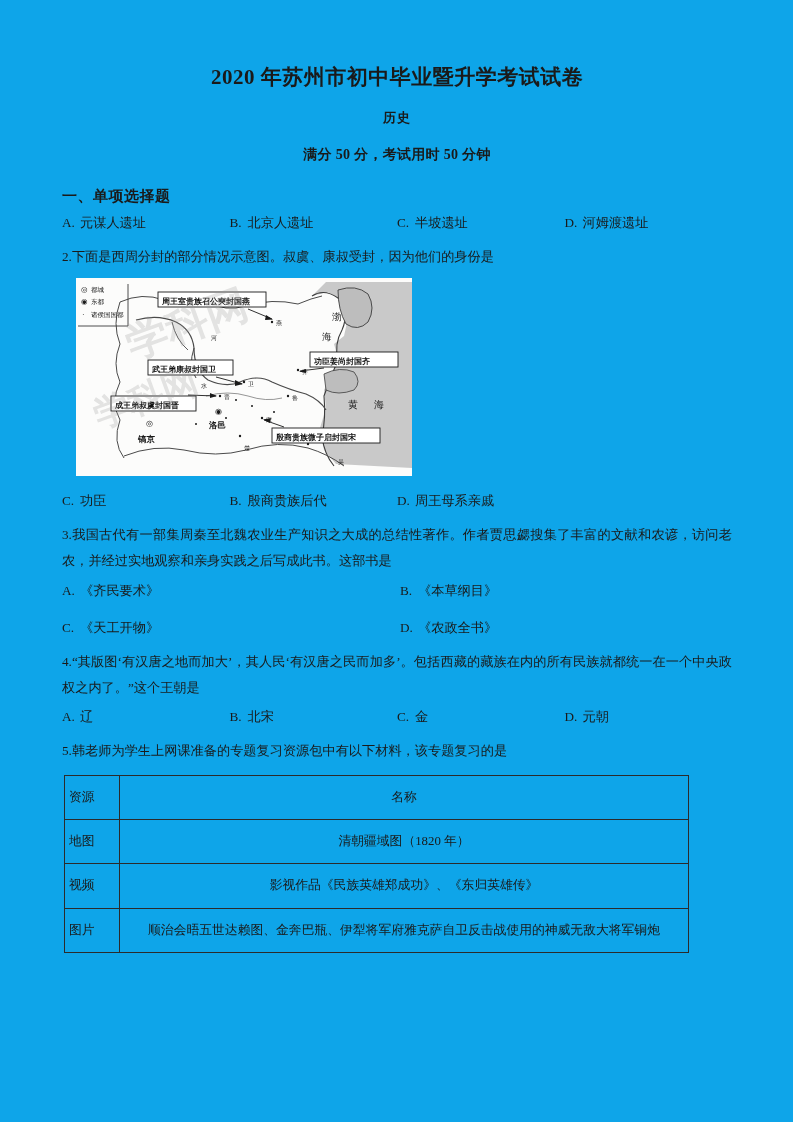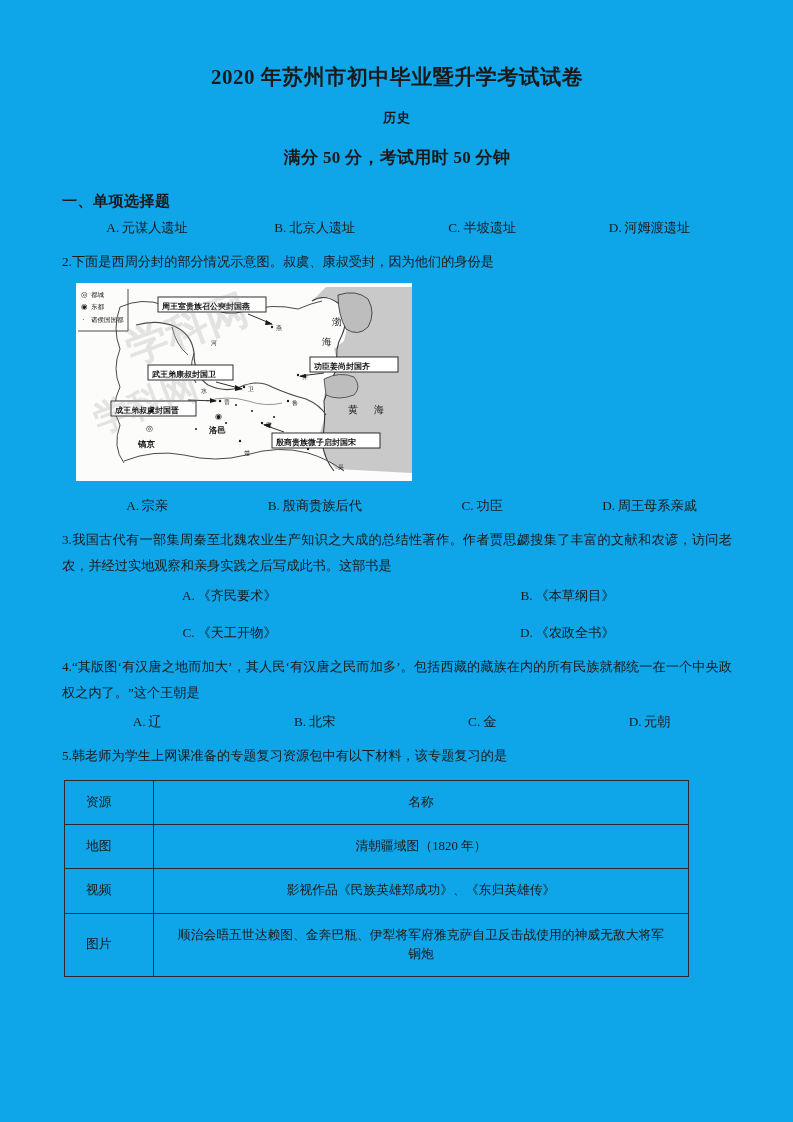--- a/index.html
+++ b/index.html
@@ -46,7 +46,7 @@
   }
   .doc-meta {
     text-align: center;
-    font-size: 17px;
+    font-size: 14px;
     font-weight: bold;
     margin-top: 19px;
     letter-spacing: 0.3px;

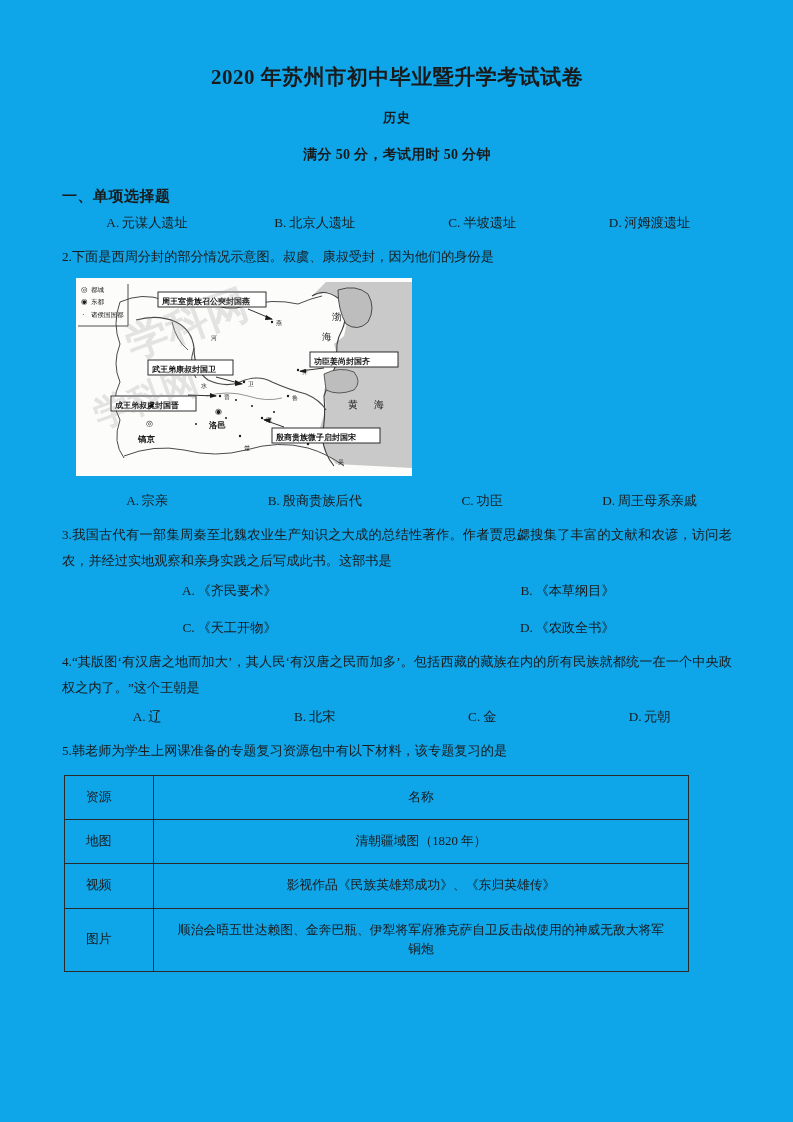--- a/index.html
+++ b/index.html
@@ -80,7 +80,6 @@
   .options.cols-2 .opt { width: 50%; }
   .opt {
     white-space: nowrap;
-    text-align: center;
   }
   .opt .lbl {
     display: inline-block;

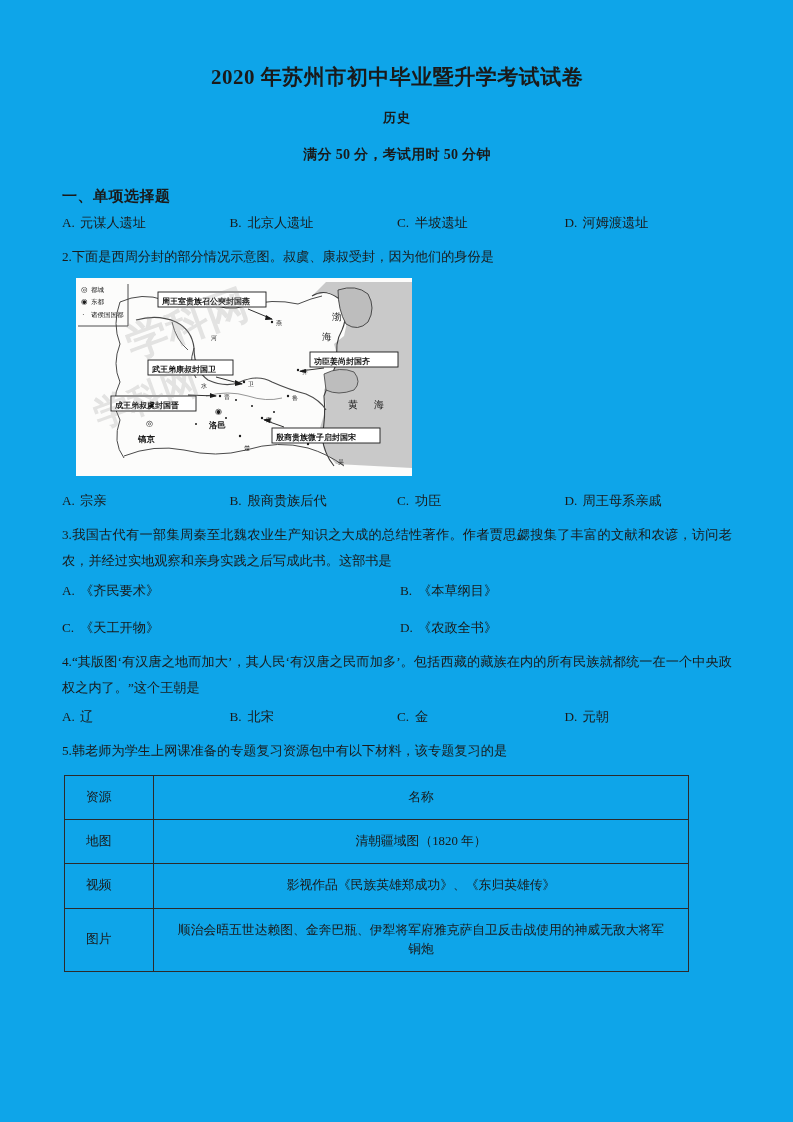--- a/index.html
+++ b/index.html
@@ -282,9 +282,6 @@
 
     <div class="options cols-4" style="margin-top:12px;">
       <div class="opt">
-        <span class="lbl">A.</span><span>宗亲</span>
-      </div>
-      <div class="opt">
         <span class="lbl">B.</span><span>殷商贵族后代</span>
       </div>
       <div class="opt">

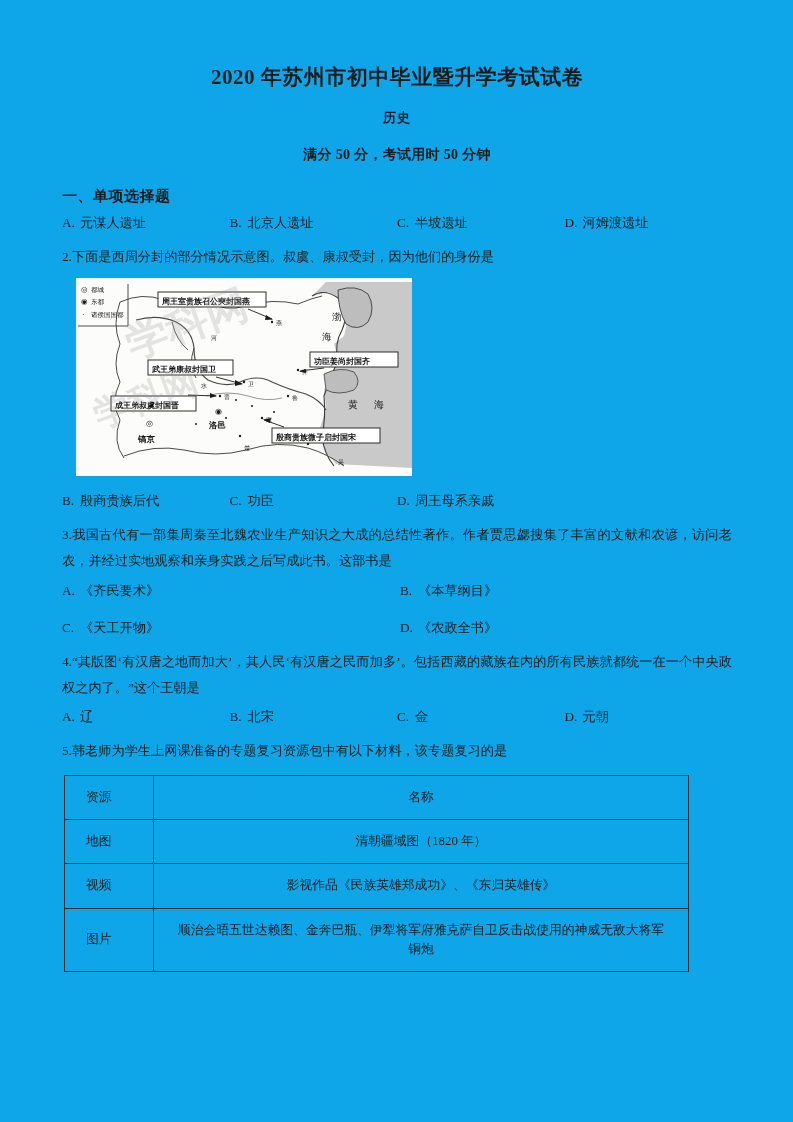--- a/index.html
+++ b/index.html
@@ -282,10 +282,10 @@
 
     <div class="options cols-4" style="margin-top:12px;">
       <div class="opt">
+        <span class="lbl">C.</span><span>功臣</span>
+      </div>
+      <div class="opt">
         <span class="lbl">B.</span><span>殷商贵族后代</span>
-      </div>
-      <div class="opt">
-        <span class="lbl">C.</span><span>功臣</span>
       </div>
       <div class="opt">
         <span class="lbl">D.</span><span>周王母系亲戚</span>

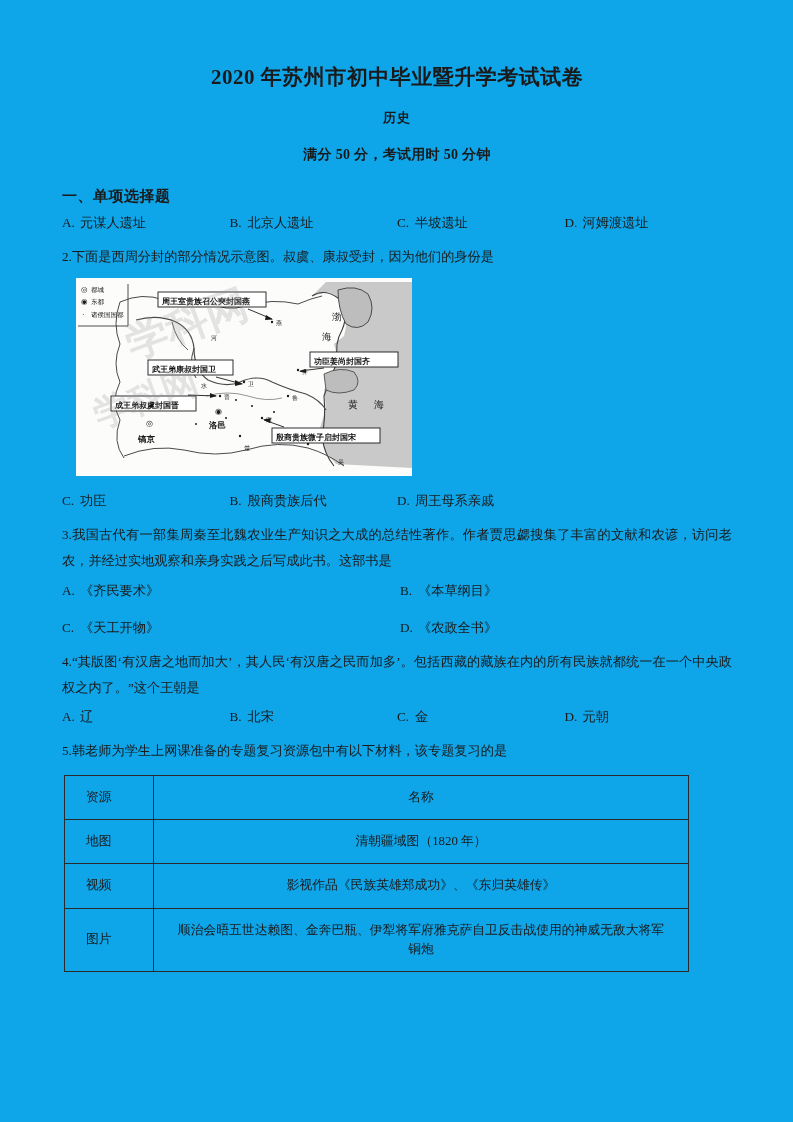--- a/index.html
+++ b/index.html
@@ -124,7 +124,7 @@
   }
   .res-table td {
     border: 1px solid #2b2b2b;
-    padding: 12px 21px;
+    padding: 12px 4px;
     vertical-align: middle;
     line-height: 1.5;
   }

